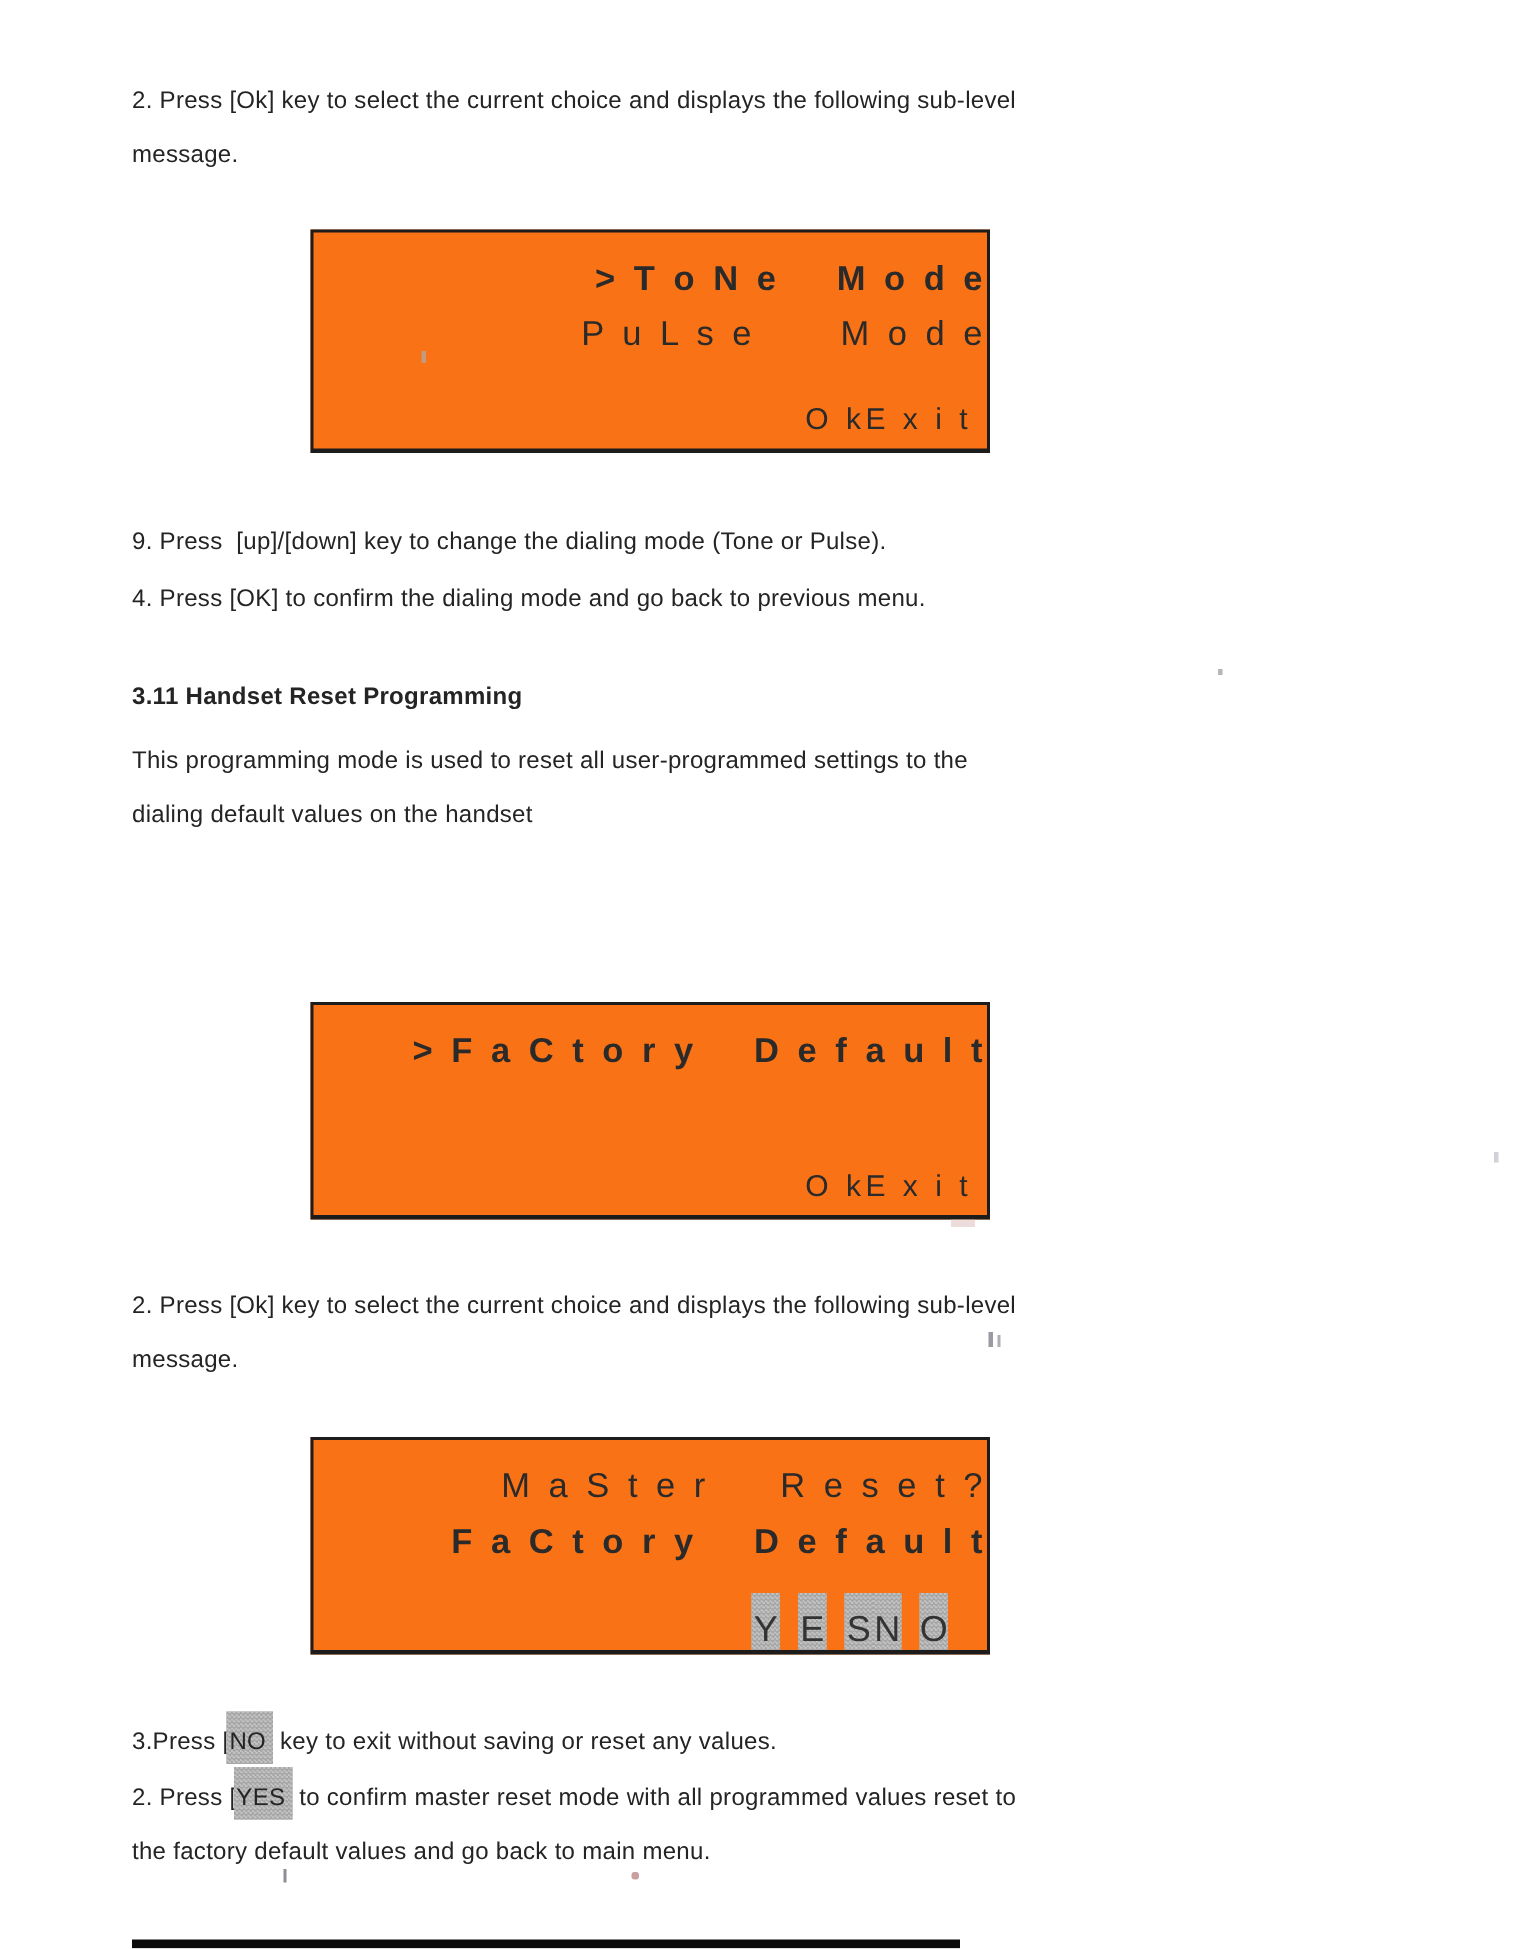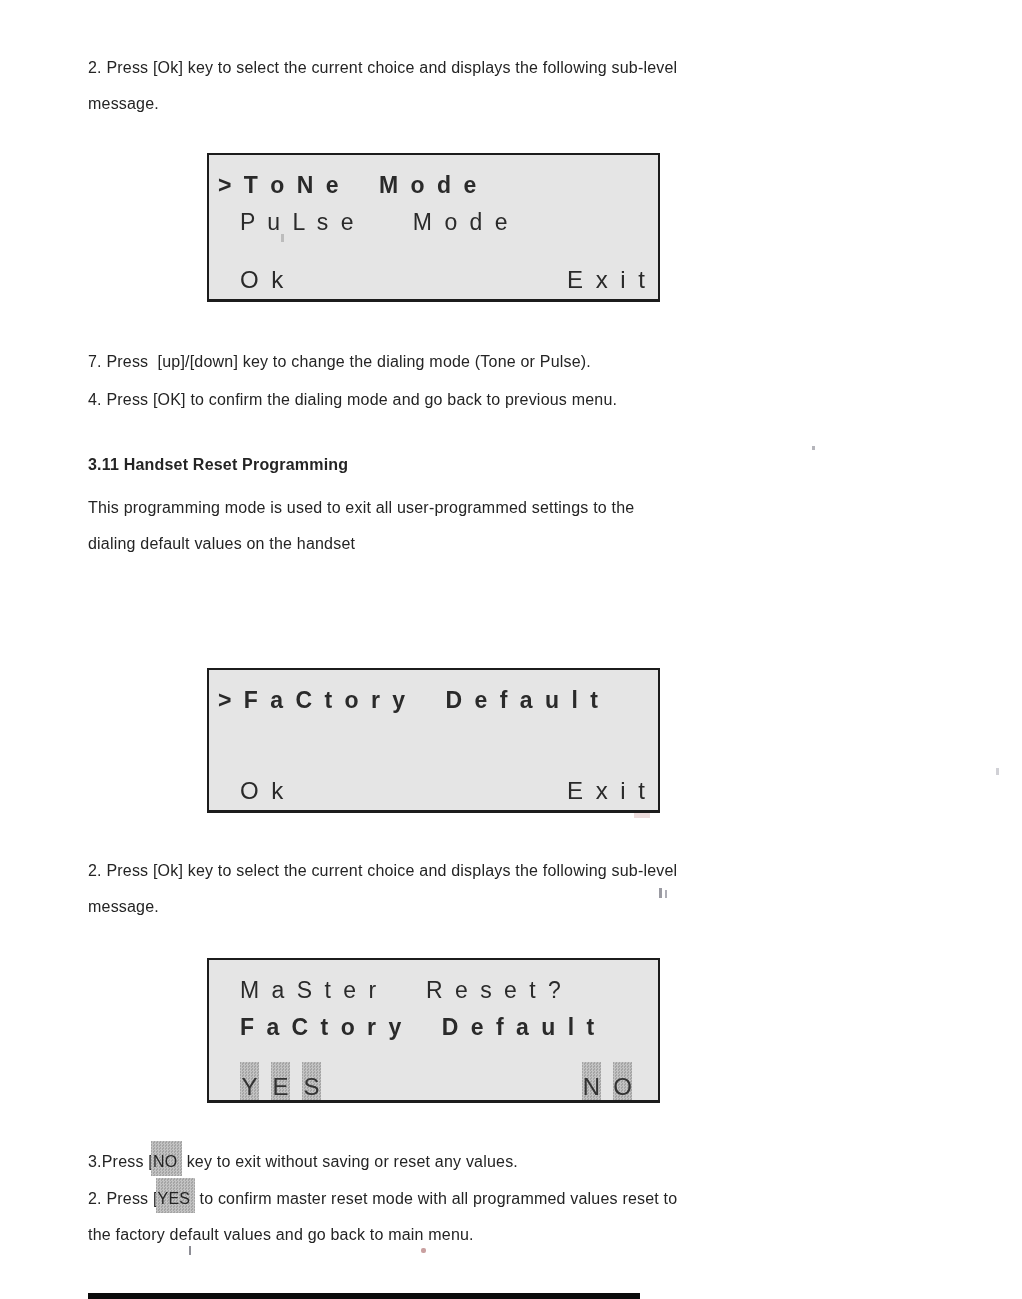--- a/index.html
+++ b/index.html
@@ -15,8 +15,8 @@
   
   .lcd {
     position:absolute; left:207px; width:453px; box-sizing:border-box;
-    border:2px solid #1c1c1c; border-bottom-width:3px; background:#e5e5e5;
-    display:flex; flex-direction:column; padding-top:12px; color:#2a2a2a;
+    border:2px solid #1c1c1c; border-bottom-width:3px; background:#f97316;
+    display:flex; flex-direction:column; padding-top:12px; color:#2a2a2a;align-items:flex-end;
   }
   .lcd-line { font-size:23px; line-height:37px; letter-spacing:3px; white-space:pre; padding-left:9px; }
   .lcd-line.bold { font-weight:bold; }

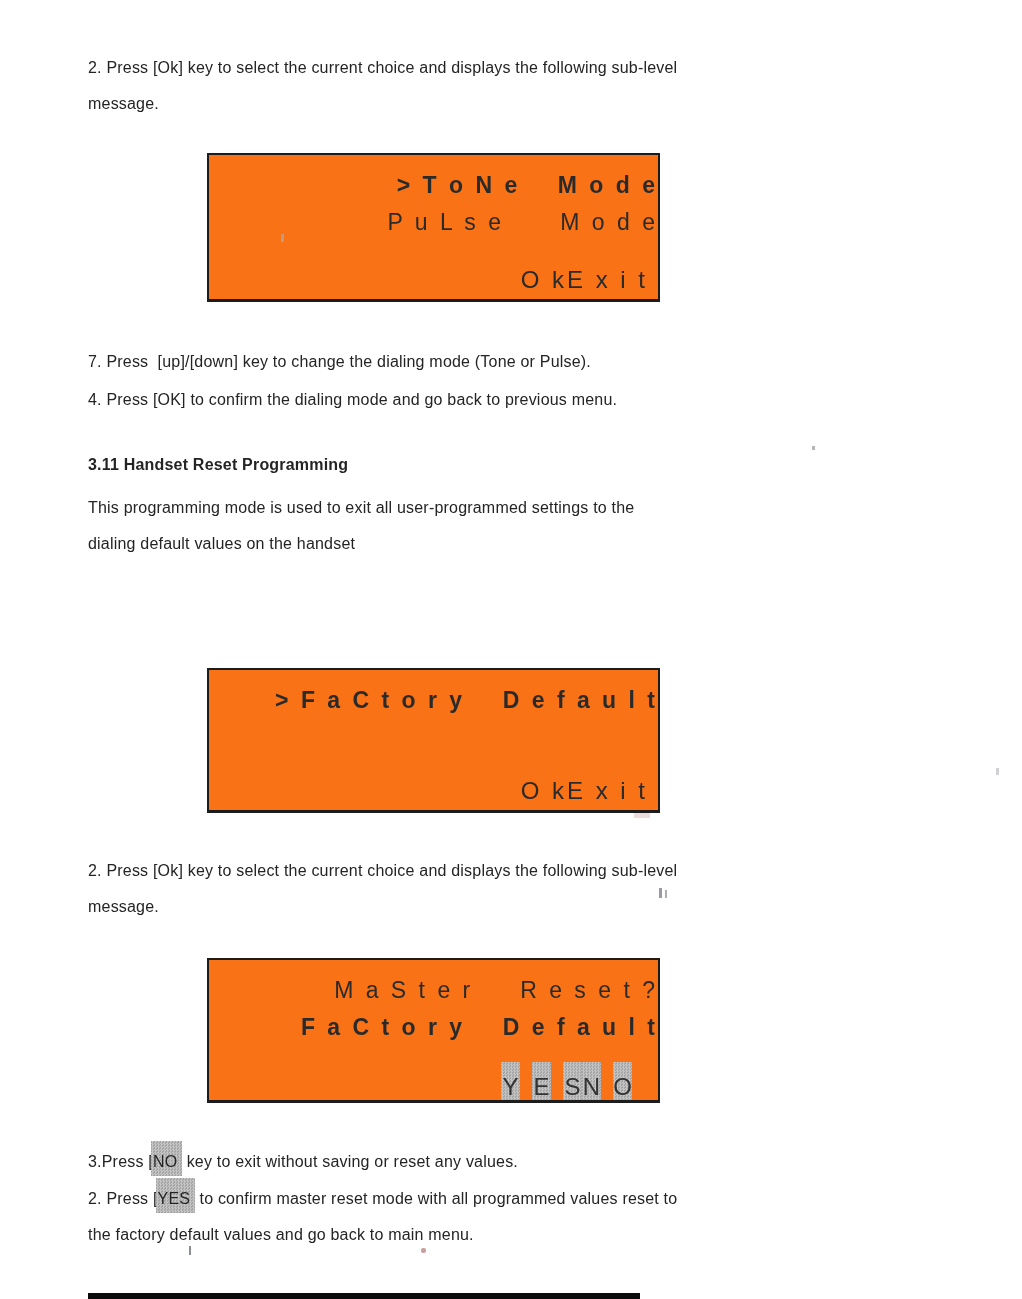--- a/index.html
+++ b/index.html
@@ -23,7 +23,7 @@
   .lcd-line.ind { padding-left:31px; }
   .lcd-bottom {
     margin-top:auto; display:flex; justify-content:space-between;
-    font-size:24px; letter-spacing:3px; white-space:pre; padding:0 10px 4px 31px; line-height:30px;
+    font-size:20px; letter-spacing:3px; white-space:pre; padding:0 10px 4px 31px; line-height:30px;
   }
   .lcd-keys { margin-top:auto; display:flex; justify-content:space-between; align-items:flex-end; padding:0 26px 0 31px; }
   .key-letters { display:flex; gap:12px; align-items:flex-end; }

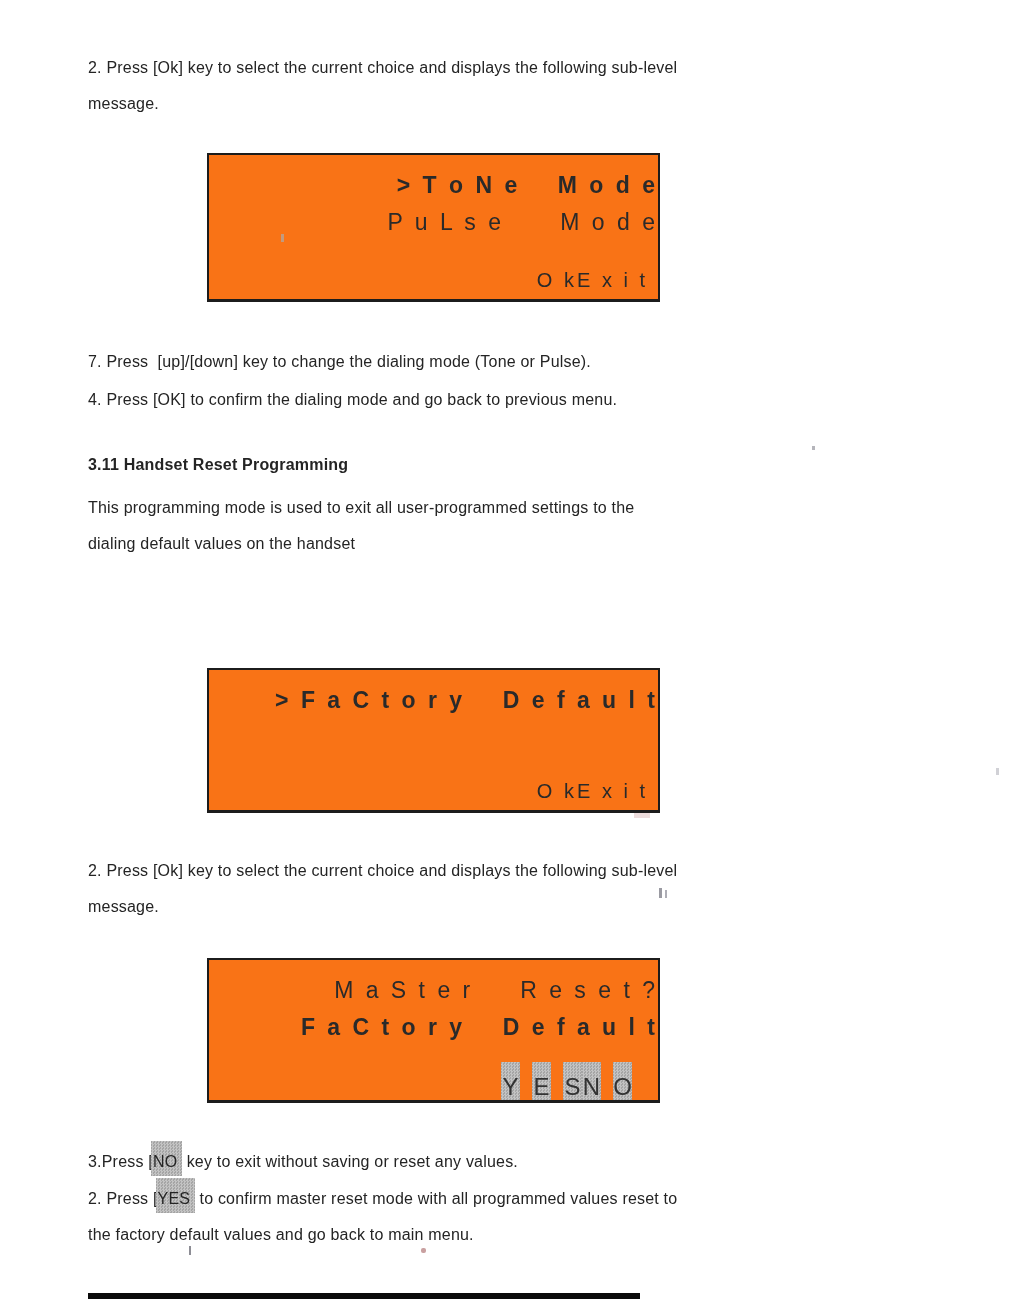--- a/index.html
+++ b/index.html
@@ -67,7 +67,7 @@
   </div>
 
   <div class="para" style="top:344px;">
-    <div class="line">7. Press  [up]/[down] key to change the dialing mode (Tone or Pulse).</div>
+    <div class="line">9. Press  [up]/[down] key to change the dialing mode (Tone or Pulse).</div>
   </div>
   <div class="para" style="top:382px;">
     <div class="line">4. Press [OK] to confirm the dialing mode and go back to previous menu.</div>

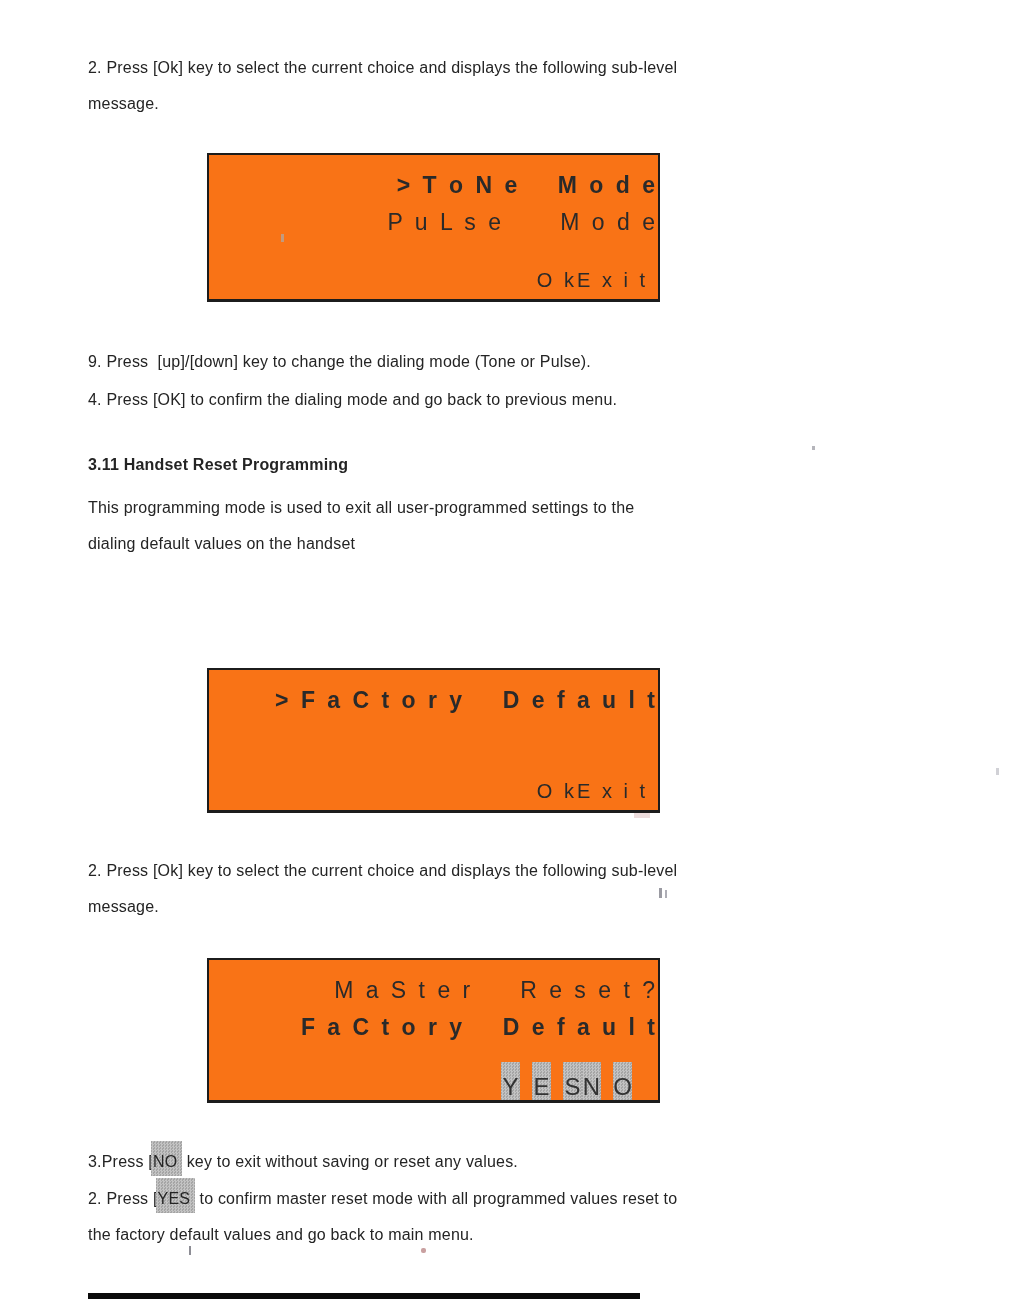--- a/index.html
+++ b/index.html
@@ -76,7 +76,7 @@
   <div class="heading" style="top:456px;">3.11 Handset Reset Programming</div>
 
   <div class="para" style="top:490px;">
-    <div class="line">This programming mode is used to exit all user-programmed settings to the</div>
+    <div class="line">This programming mode is used to reset all user-programmed settings to the</div>
     <div class="line">dialing default values on the handset</div>
   </div>
 

